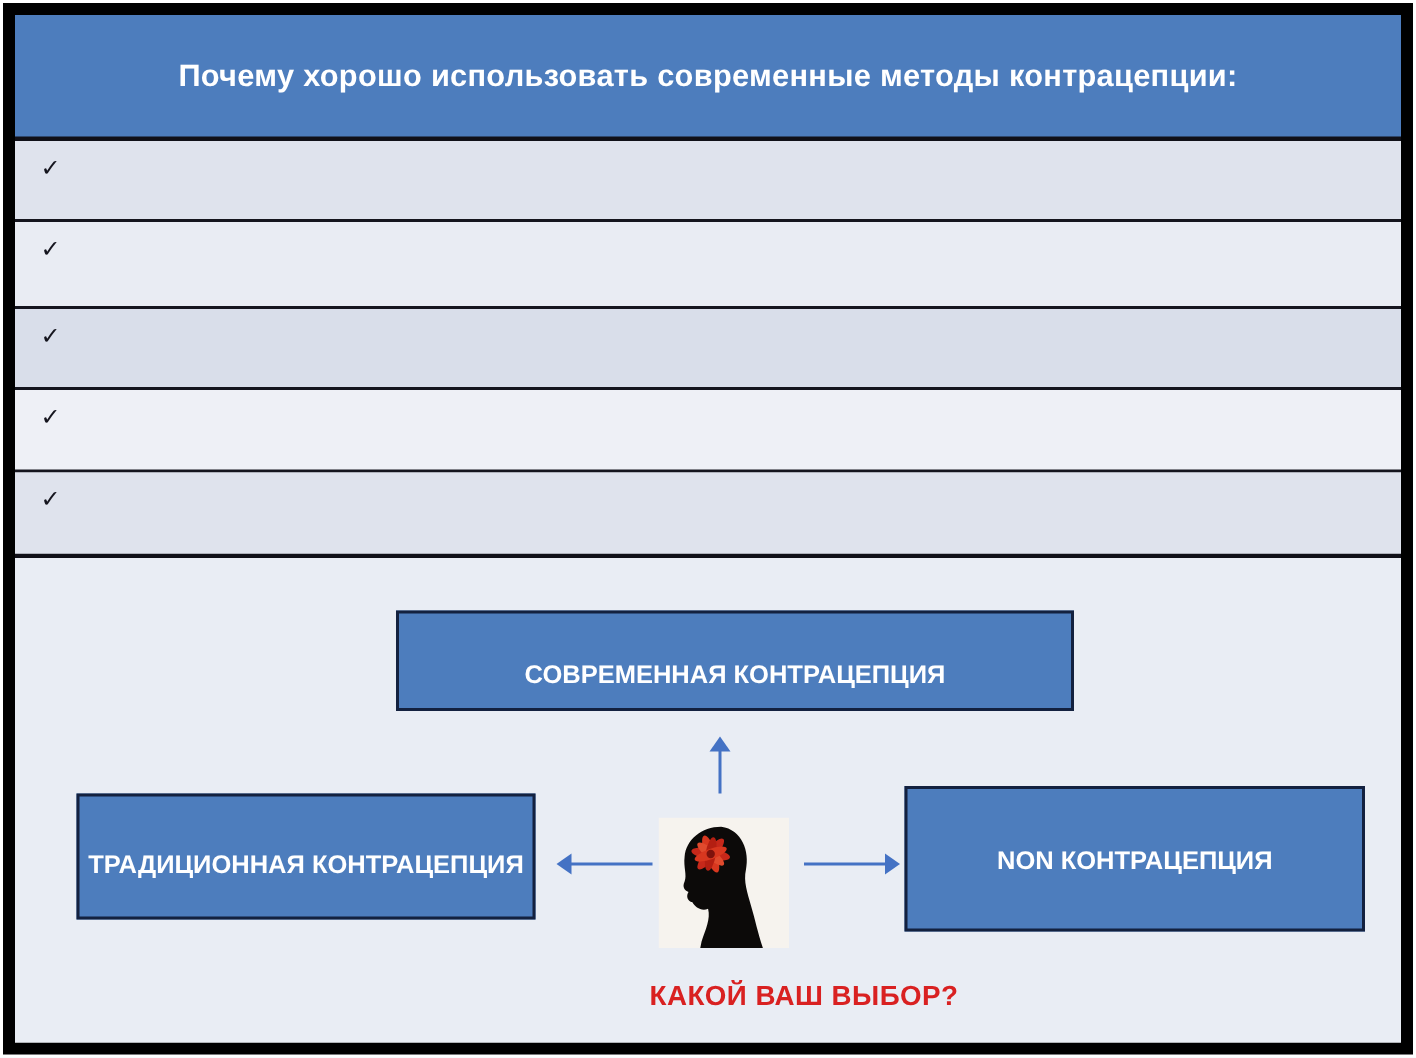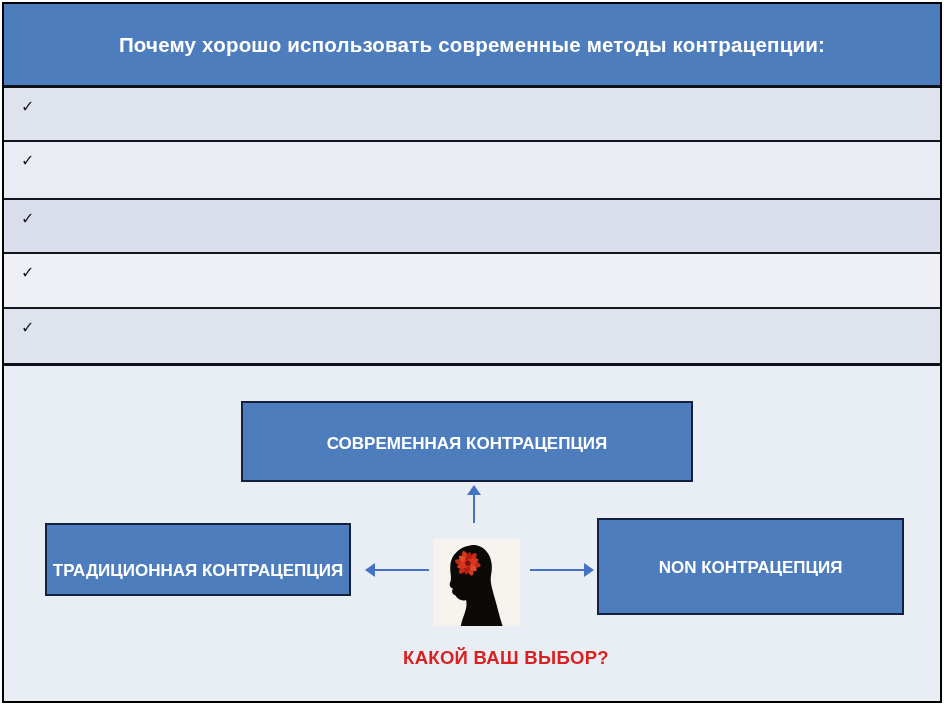--- a/index.html
+++ b/index.html
@@ -6,7 +6,7 @@
   html,body { width:944px; height:705px; background:#ffffff;
     font-family:"Liberation Sans","DejaVu Sans",sans-serif; }
   .frame { position:absolute; left:2px; top:2px; width:940px; height:701px;
-    border:2px solid #000000; background:#e9edf4; overflow:hidden; }
+    border:8px solid #000000; background:#e9edf4; overflow:hidden; }
 
   
   .header { height:84px; background:#4d7dbd; border-bottom:3px solid #101018;

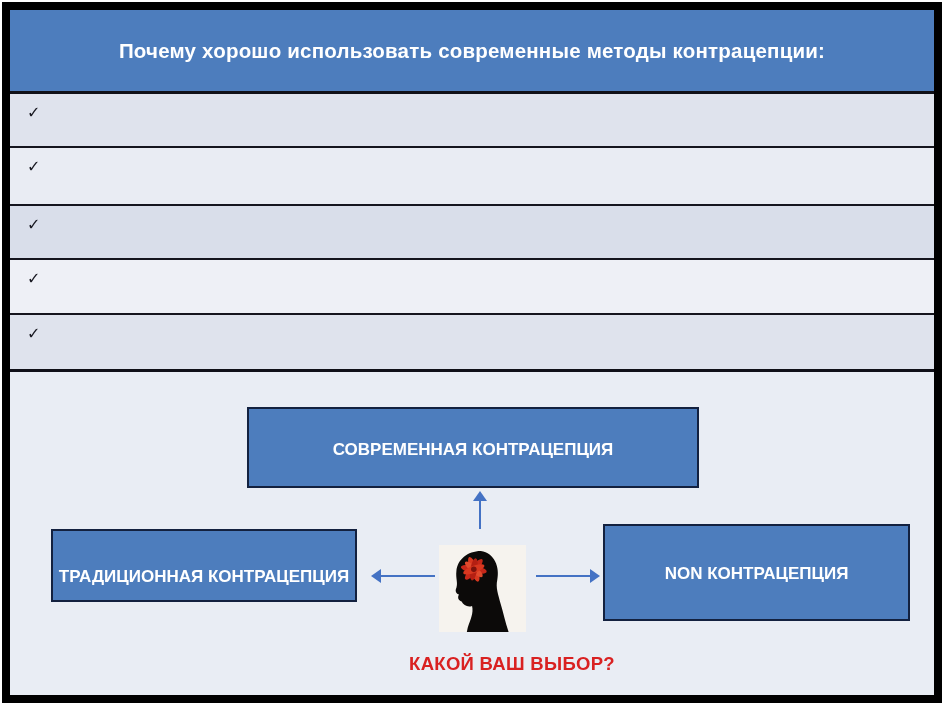--- a/index.html
+++ b/index.html
@@ -31,7 +31,7 @@
   .dbox { position:absolute; background:#4d7dbd; border:2px solid #13213f;
     color:#ffffff; font-weight:bold; font-size:17px; text-align:center;
     line-height:26px; white-space:pre-line; }
-  .box-modern      { left:237px; top:35px;  width:452px; height:81px; padding-top:2px; }
+  .box-modern      { left:254px; top:35px;  width:452px; height:67px; padding-top:2px; }
   .box-traditional { left:41px;  top:157px; width:306px; height:73px; padding-top:7px; }
   .box-non         { left:593px; top:152px; width:307px; height:97px; padding-top:9px; }
   .box-non .dbody  { text-align:left; padding:0 6px; }

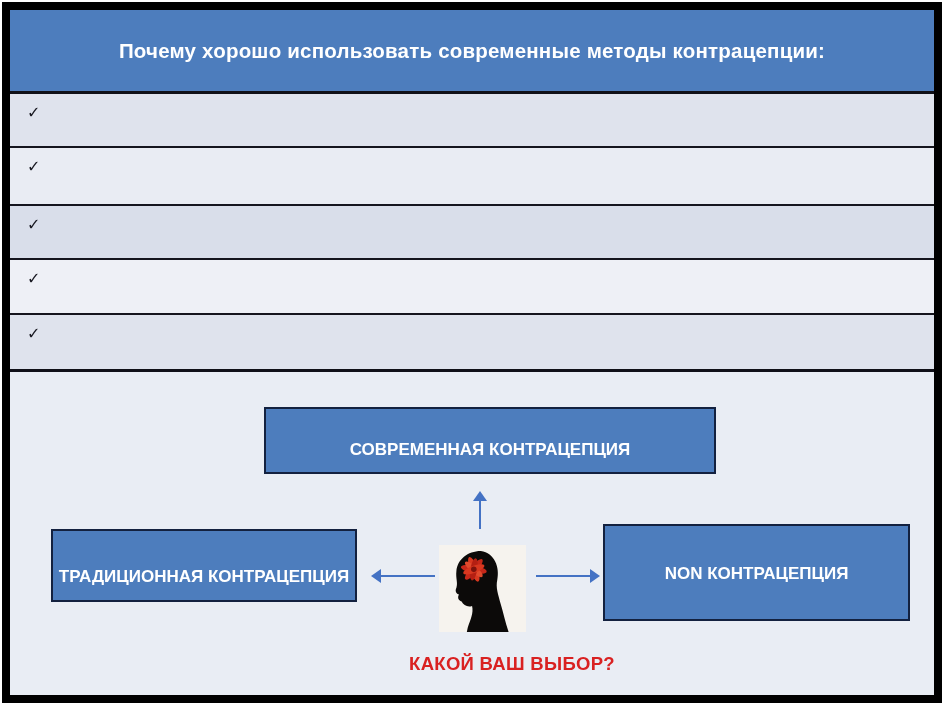--- a/index.html
+++ b/index.html
@@ -32,7 +32,7 @@
     color:#ffffff; font-weight:bold; font-size:17px; text-align:center;
     line-height:26px; white-space:pre-line; }
   .box-modern      { left:254px; top:35px;  width:452px; height:67px; padding-top:2px; }
-  .box-traditional { left:41px;  top:157px; width:306px; height:73px; padding-top:7px; }
+  .box-traditional { left:41px;  top:157px; width:306px; height:84px; padding-top:7px; }
   .box-non         { left:593px; top:152px; width:307px; height:97px; padding-top:9px; }
   .box-non .dbody  { text-align:left; padding:0 6px; }
 

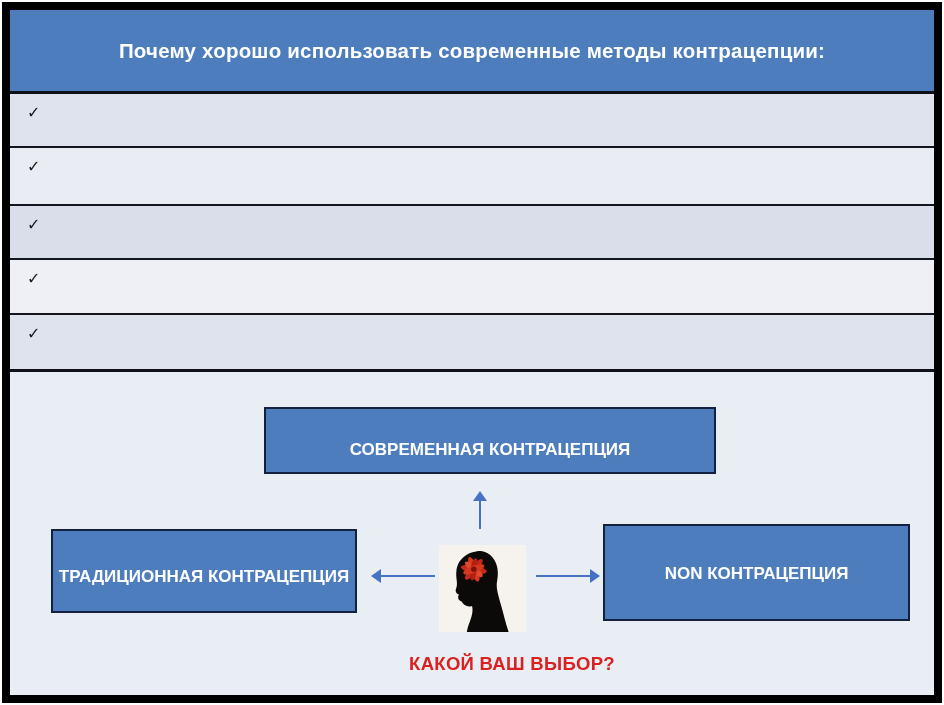--- a/index.html
+++ b/index.html
@@ -53,7 +53,7 @@
                   border-top:7px solid transparent; border-bottom:7px solid transparent;
                   border-left:10px solid #4472c4; }
 
-  .question { position:absolute; left:316px; top:281px; width:372px;
+  .question { position:absolute; left:340px; top:281px; width:372px;
     text-align:center; color:#d92121; font-weight:bold; font-size:18.5px;
     letter-spacing:.3px; }
 </style>

